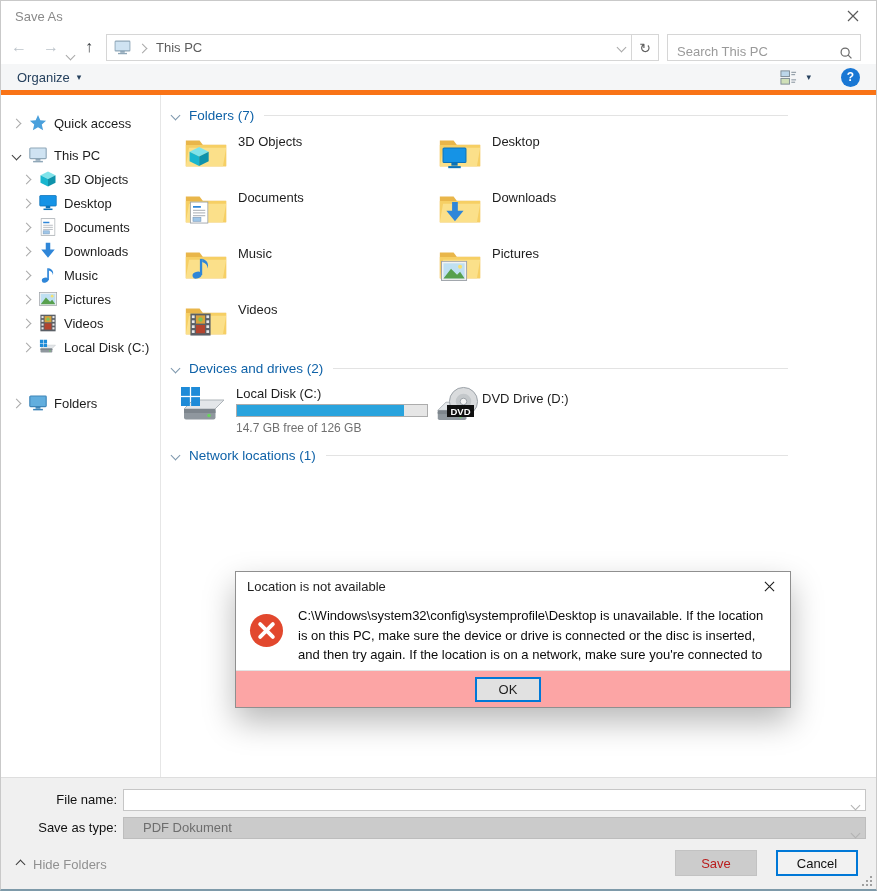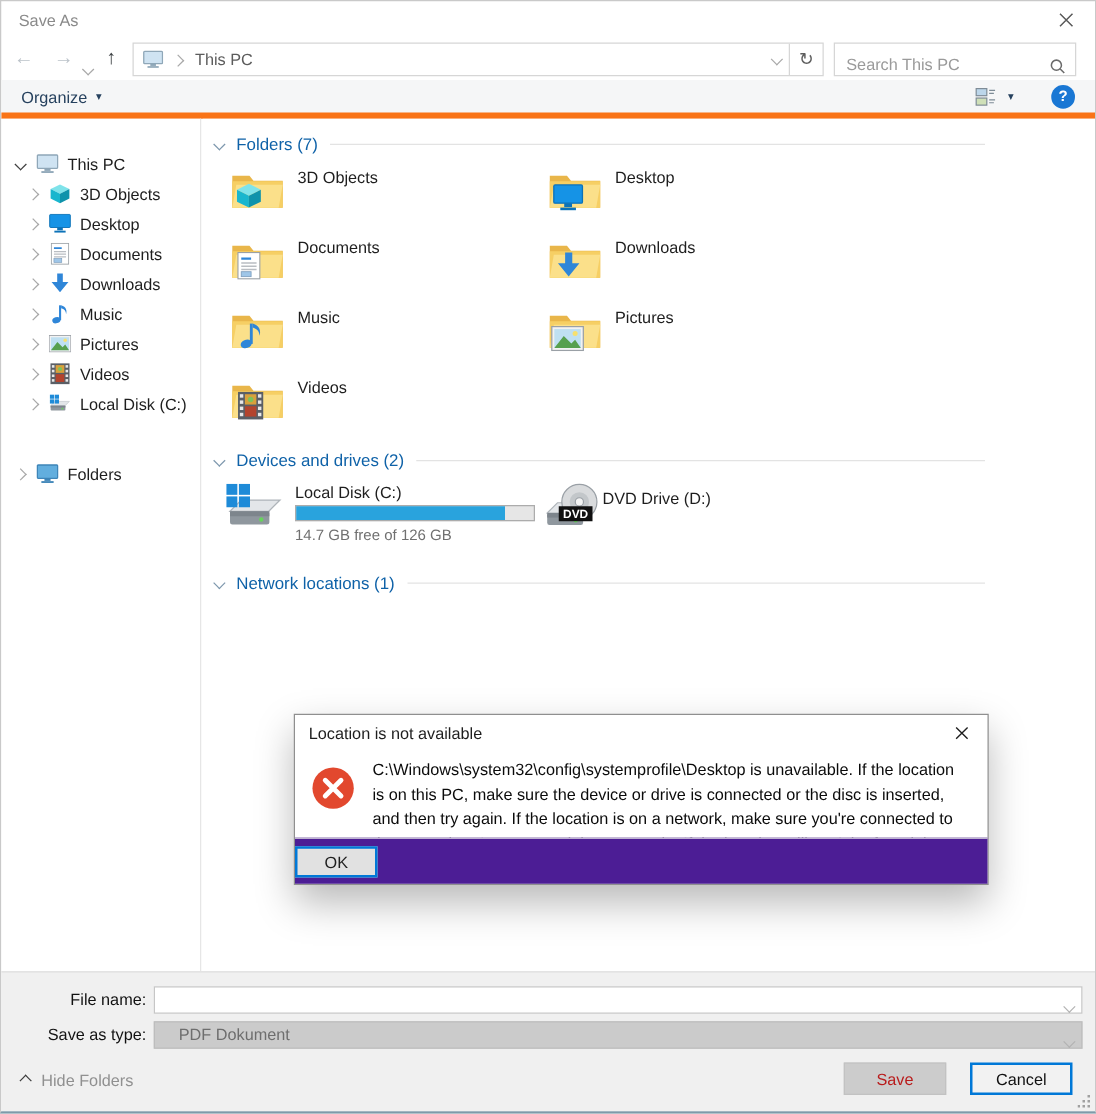--- a/index.html
+++ b/index.html
@@ -260,6 +260,15 @@
   </div>
 
   <div class="sidebar">
+    <div class="trow">
+      <span class="tchev">
+          <span class="chev right"></span>
+        </span>
+      <svg class="sic" viewBox="0 0 20 20">
+          <use href="#s-star"></use>
+        </svg>
+      <span>Quick access</span>
+    </div>
     <div class="sp8"></div>
     <div class="trow">
       <span class="tchev">

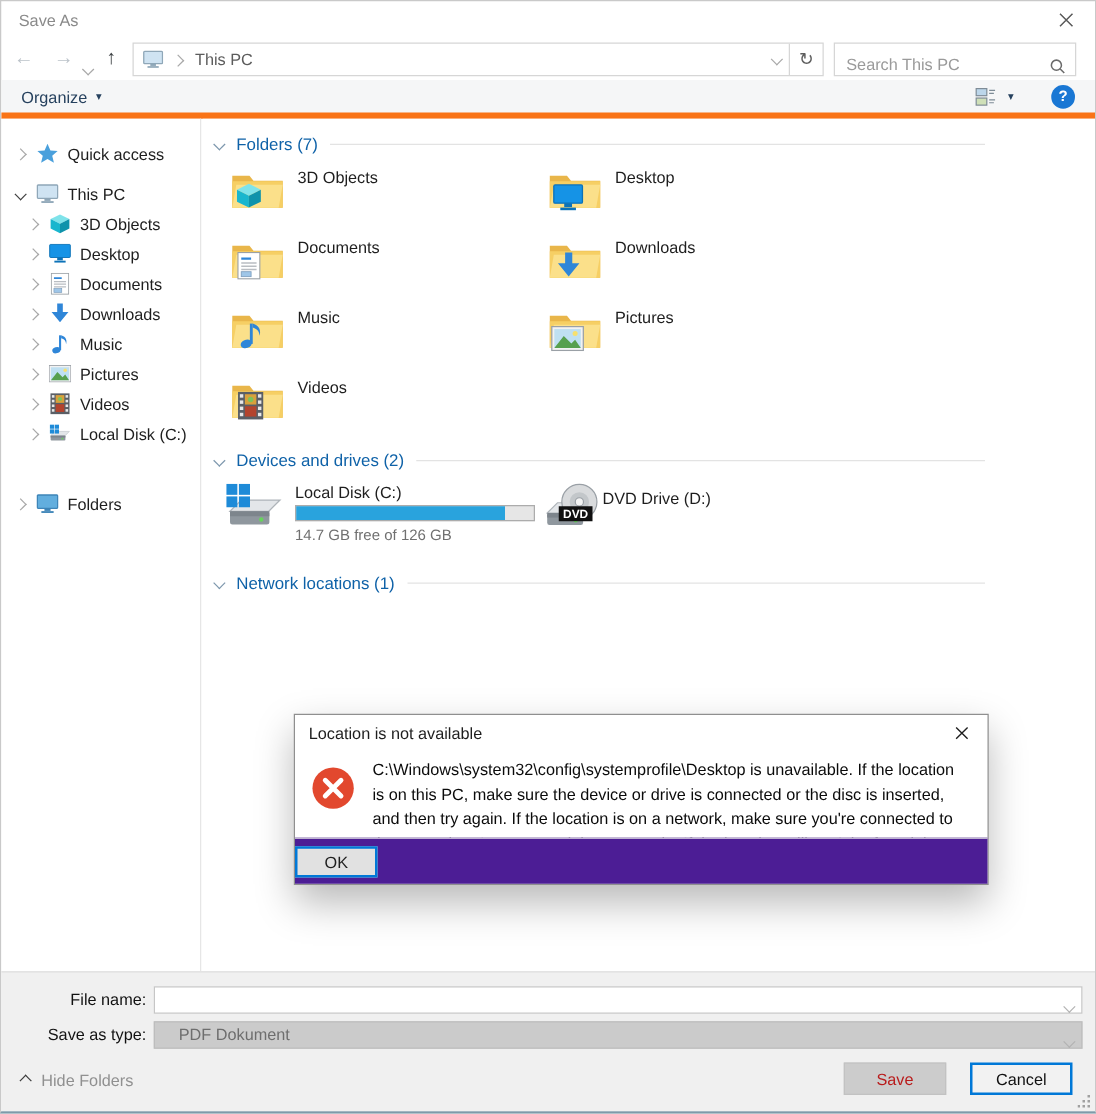--- a/index.html
+++ b/index.html
@@ -58,7 +58,7 @@
   .glabel{color:#0f62a8;font-size:13.5px;margin-left:7px;white-space:nowrap}
   .gline{flex:1;height:1px;background:#e3e3e3;margin-left:10px}
   .hdr-devices{margin-top:14px}
-  .hdr-network{margin-top:21px}
+  .hdr-network{margin-top:10px}
   .tiles{display:grid;grid-template-columns:254px 254px;row-gap:13px;margin:8px 0 4px 22px}
   .tile{display:flex;height:43px}
   .tic{width:44px;height:37px;flex:none}

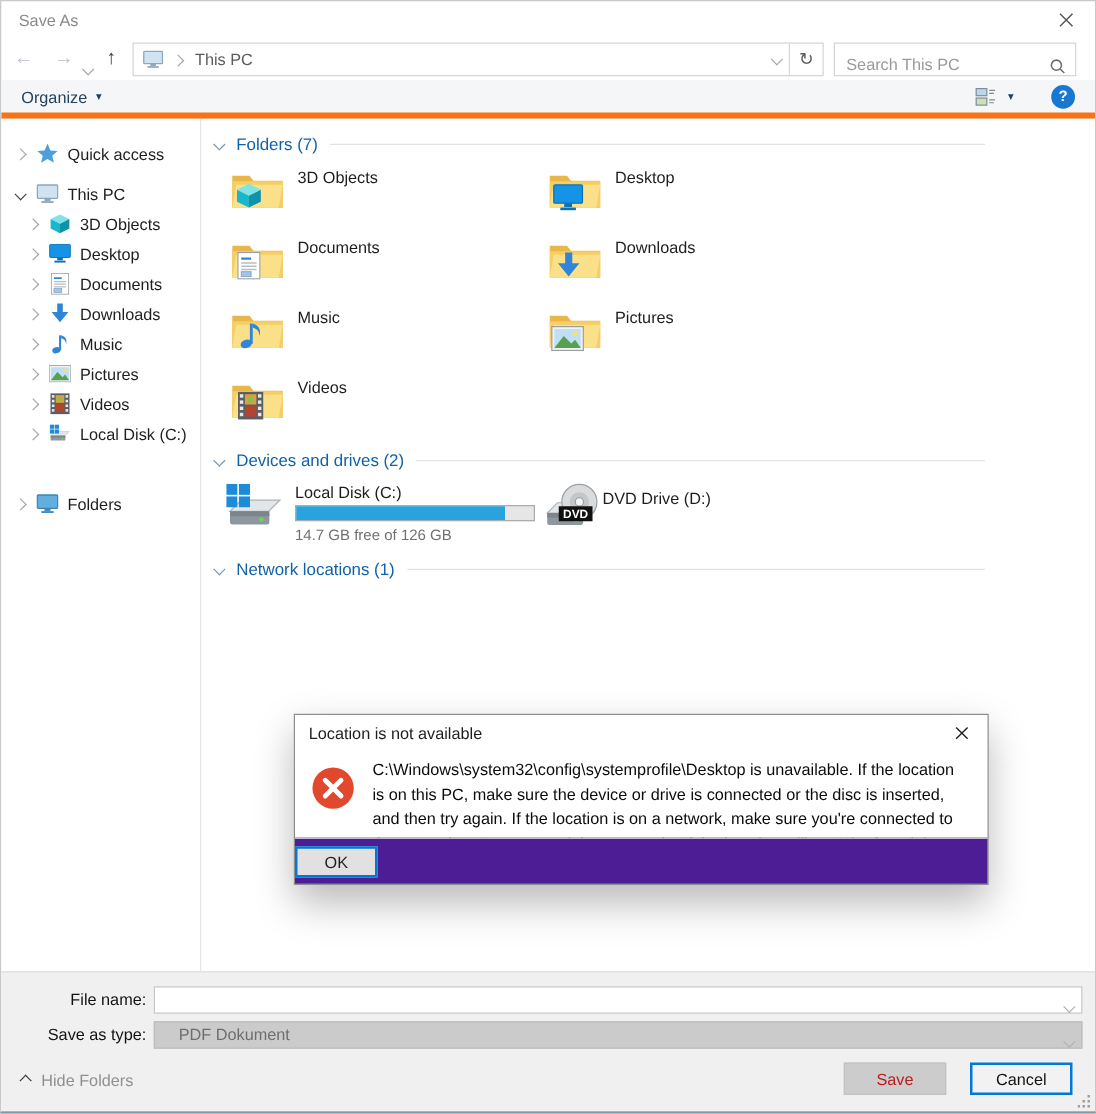--- a/index.html
+++ b/index.html
@@ -80,7 +80,7 @@
   .dlg-body{display:flex;padding:5px 14px 0 13px}
   .err-ic{width:35px;height:35px;flex:none;margin-top:7px}
   .dlg-msg{margin-left:14px;line-height:1.5;color:#0b0b0b}
-  .dlg-ft{position:absolute;left:0;right:0;bottom:0;height:36px;background:#4c1d95;border-top:1px solid #e3e3e3;display:flex;align-items:center;justify-content:flex-start}
+  .dlg-ft{position:absolute;left:0;right:0;bottom:0;height:36px;background:#fca5a5;border-top:1px solid #e3e3e3;display:flex;align-items:center;justify-content:center}
   .ok-btn{width:66px;height:25px;background:#e1e1e1;border:2px solid #0078d7;box-sizing:border-box;margin-right:10px;display:flex;align-items:center;justify-content:center}
 
   

